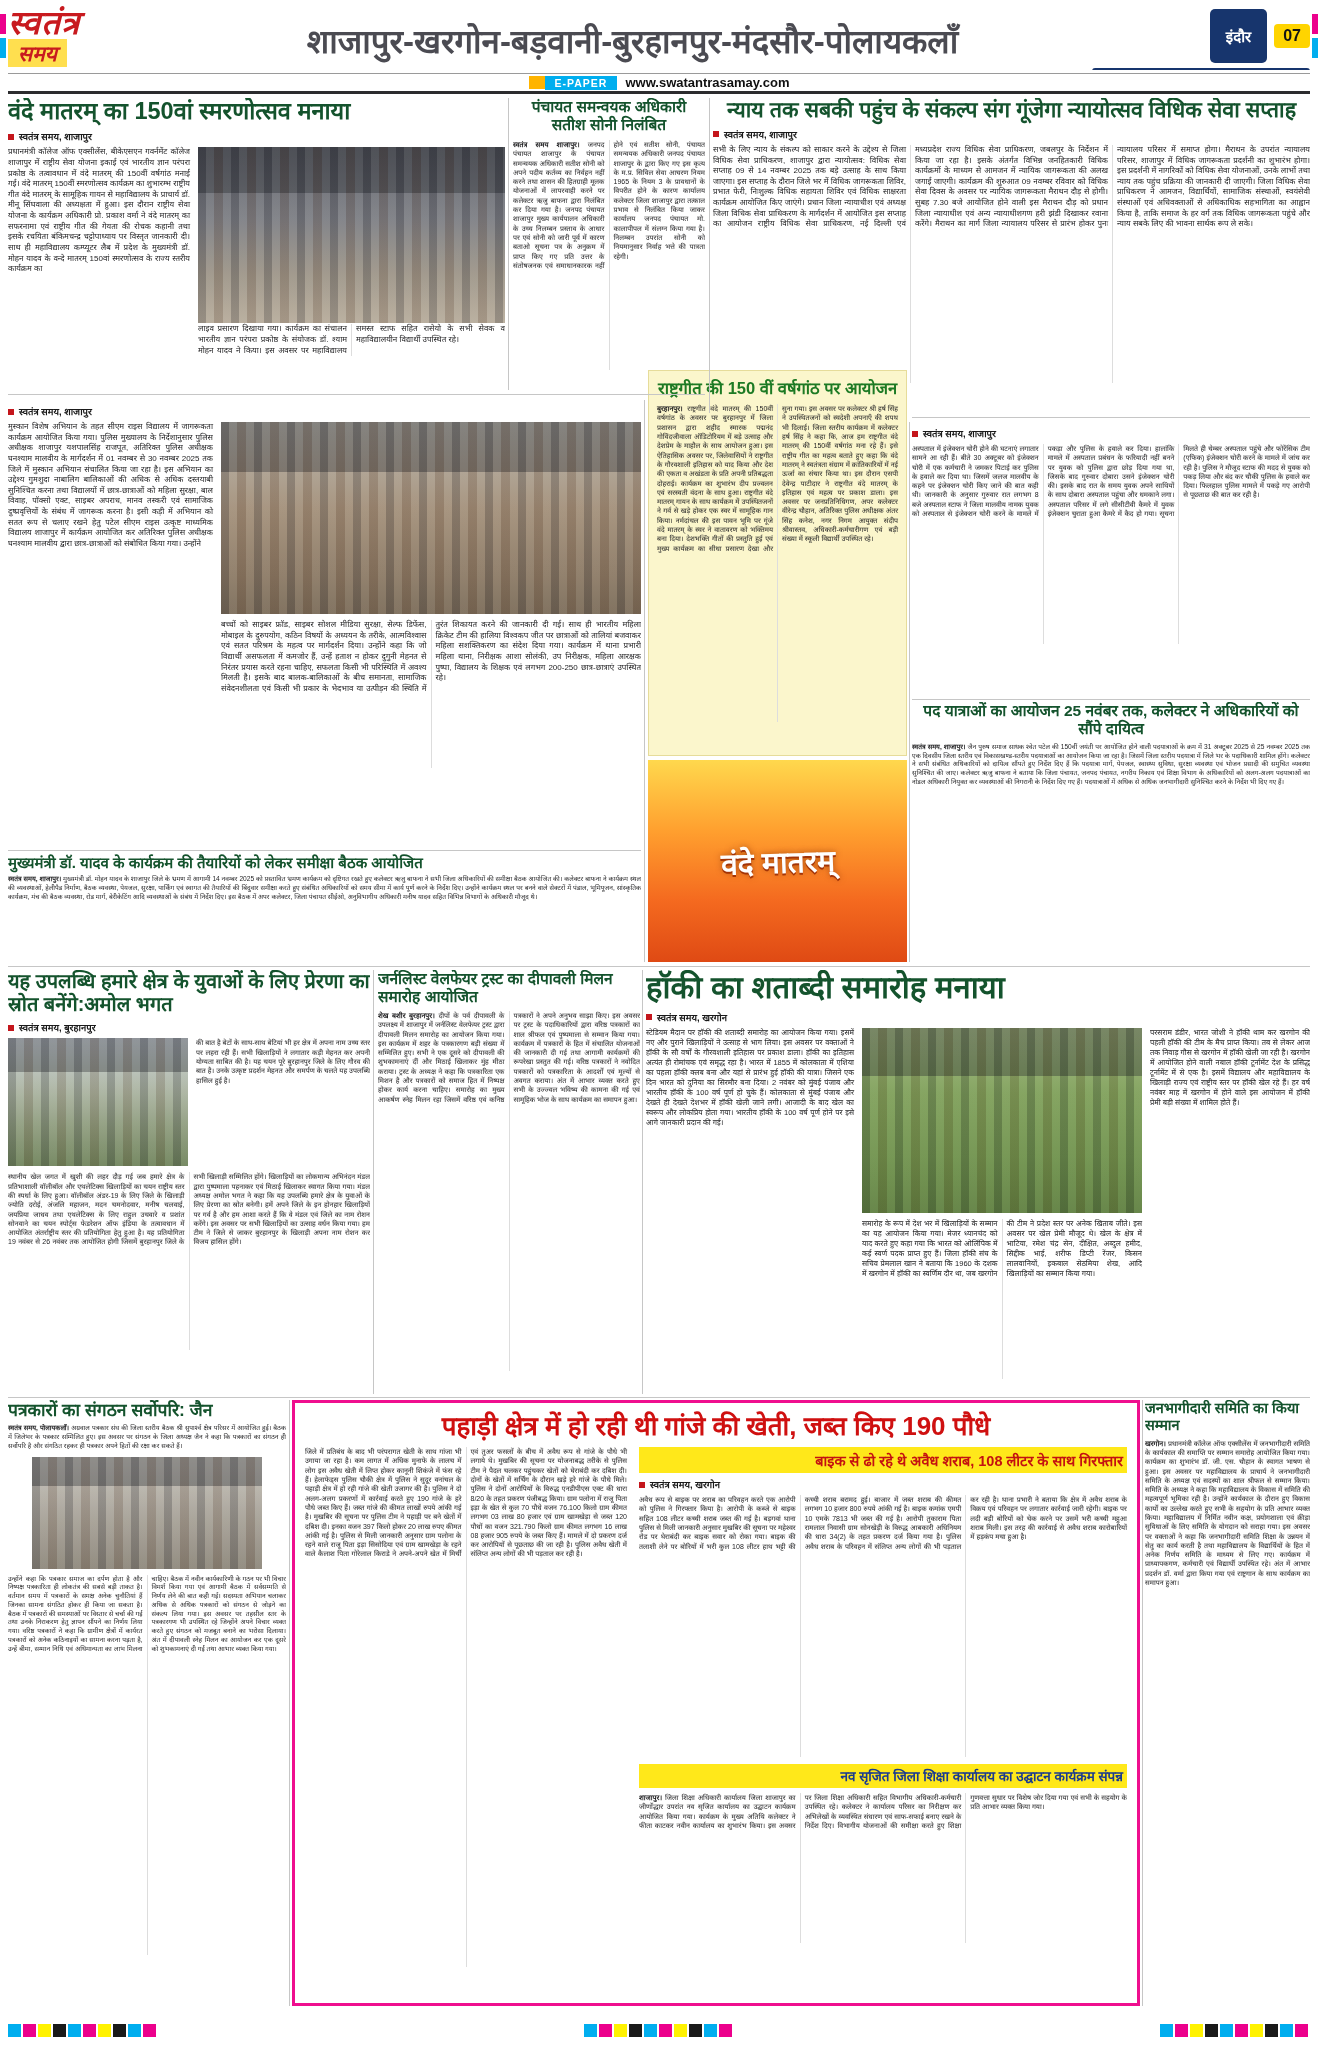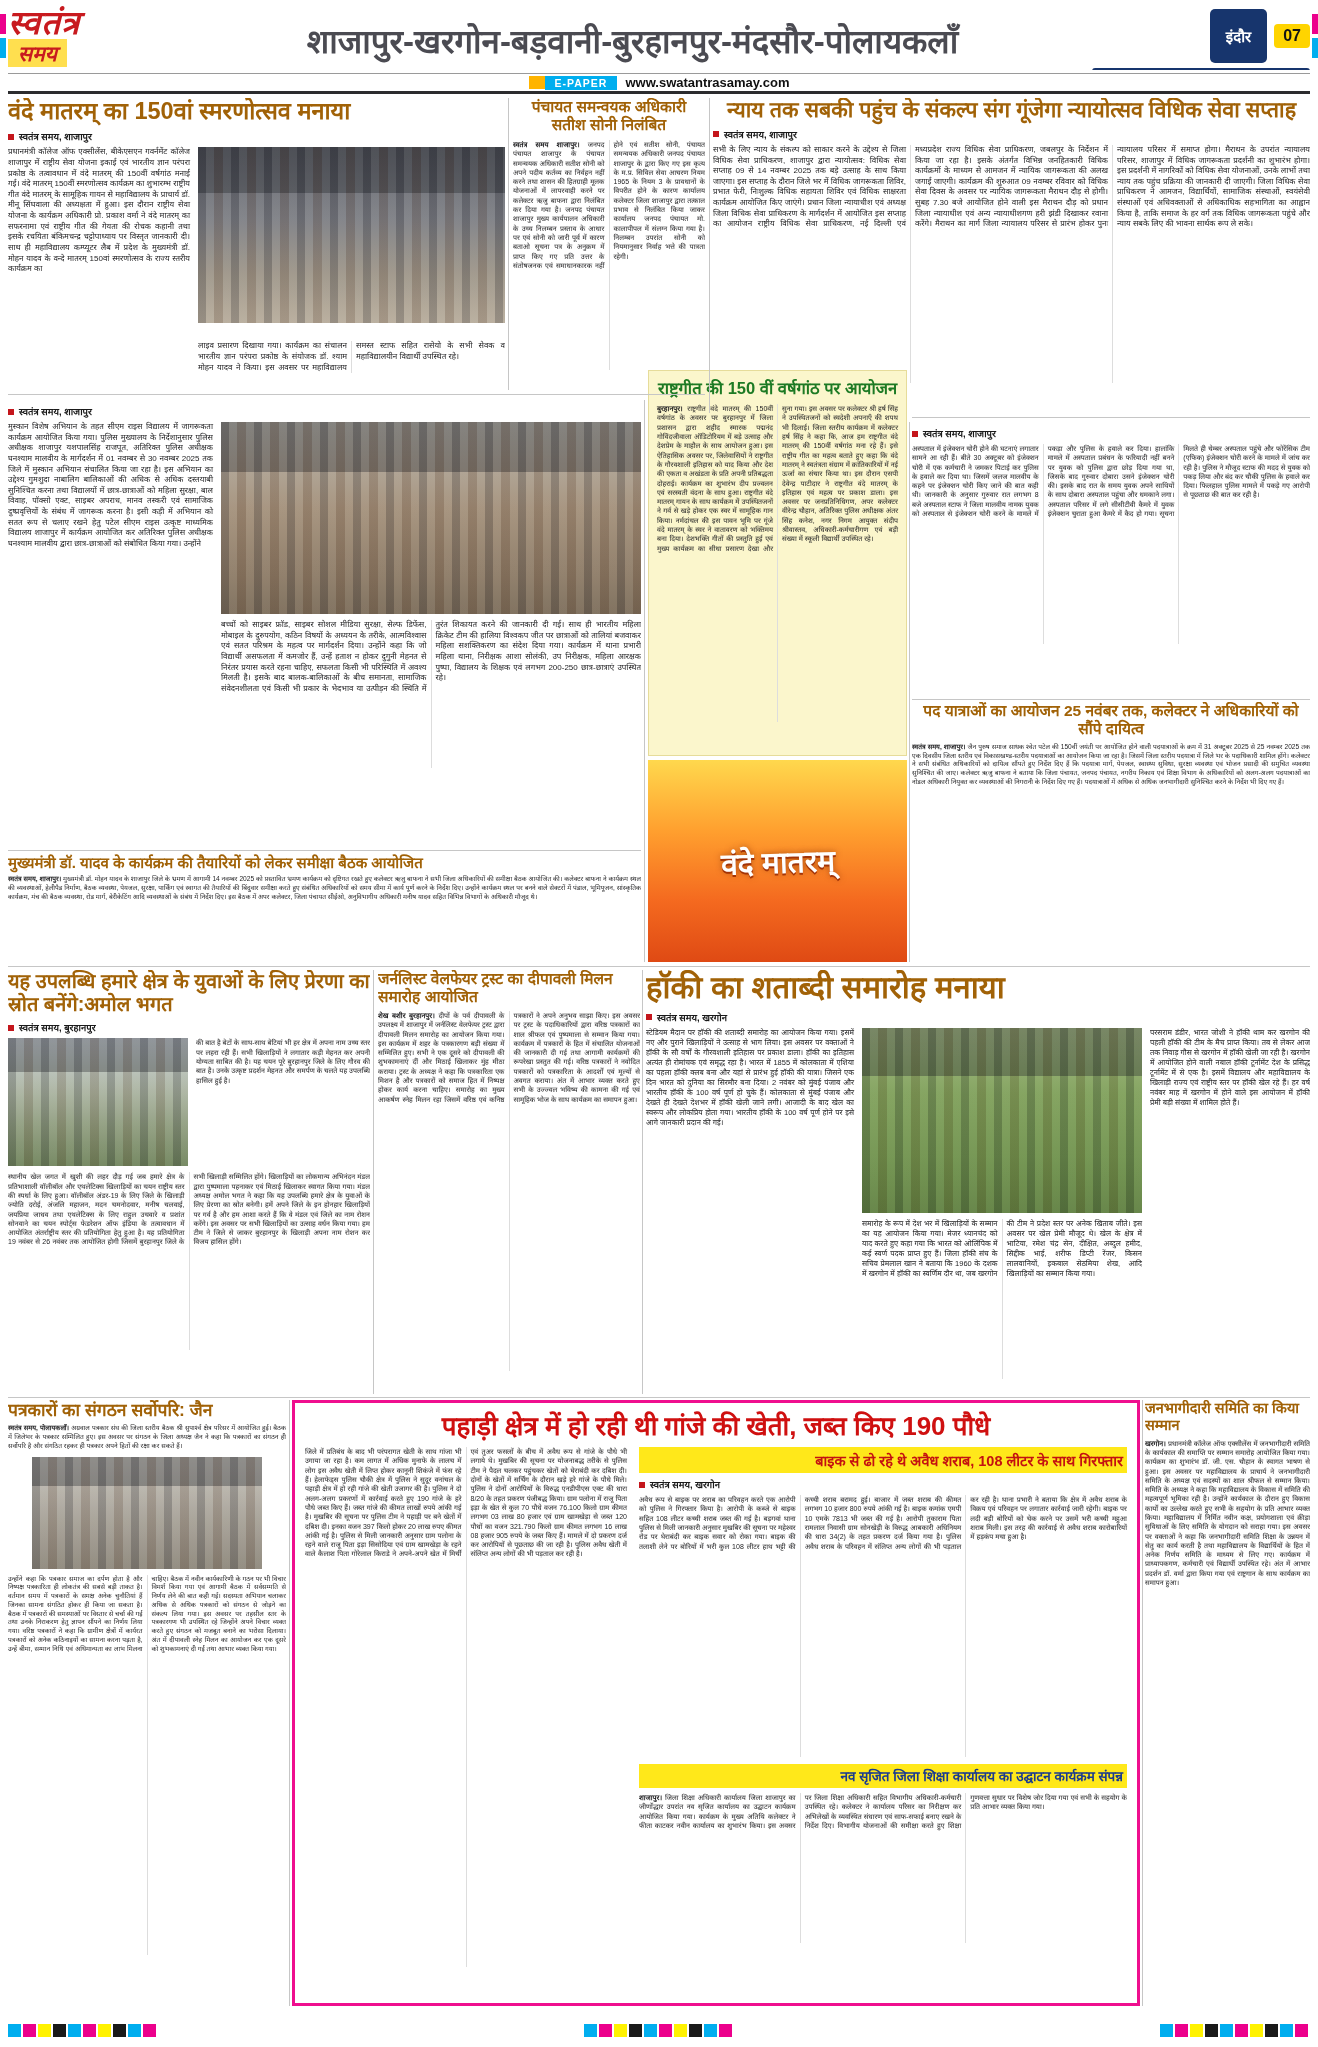--- a/index.html
+++ b/index.html
@@ -6,7 +6,7 @@
 html,body{background:#d9d9d9}
 .page{position:relative;width:1318px;height:2047px;margin:0 auto;background:#fff;font-family:"Liberation Sans","DejaVu Sans",sans-serif;color:#111;overflow:hidden}
 .abs{position:absolute;overflow:hidden}
-.hl{font-weight:700;color:#a16207;line-height:1.16}
+.hl{font-weight:700;color:#14532d;line-height:1.16}
 .byline{display:flex;align-items:center;gap:5px;font-size:9.5px;font-weight:700;color:#1a1a1a;margin:5px 0 4px}
 .sq{width:6px;height:6px;background:#c4161c;display:inline-block;flex:0 0 auto}
 .body{font-size:8px;line-height:1.33;color:#1d1d1f;text-align:justify}.t8{font-size:8px}.t75{font-size:7.5px}.t7{font-size:7px}.t65{font-size:6.6px}

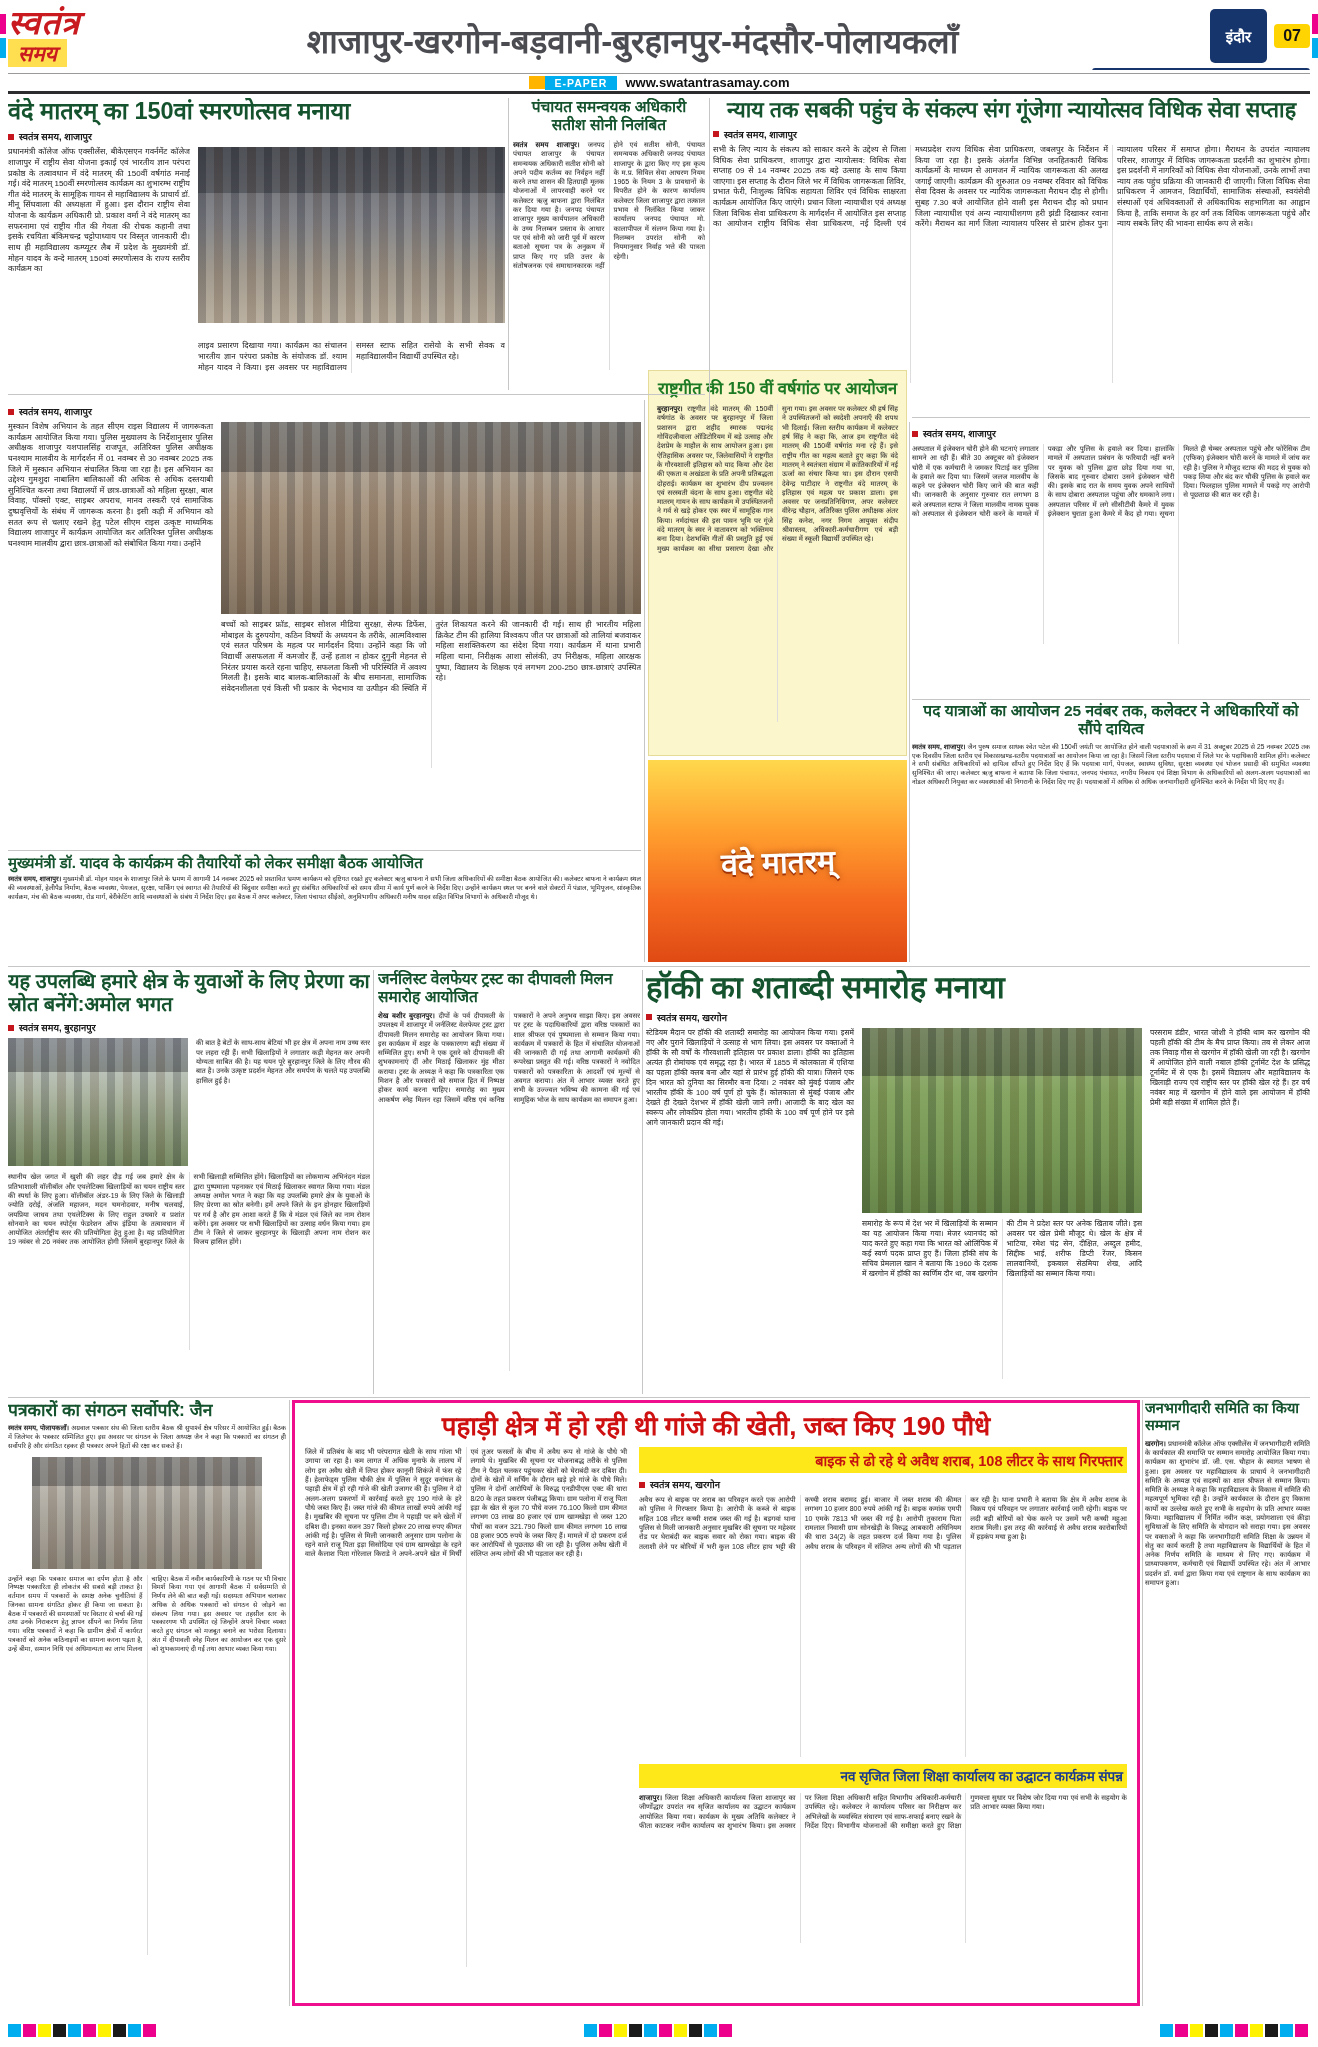--- a/index.html
+++ b/index.html
@@ -94,7 +94,7 @@
       <p class="body t8" style="width:182px;flex:0 0 auto">प्रधानमंत्री कॉलेज ऑफ एक्सीलेंस, बीकेएसएन गवर्नमेंट कॉलेज शाजापुर में राष्ट्रीय सेवा योजना इकाई एवं भारतीय ज्ञान परंपरा प्रकोष्ठ के तत्वावधान में वंदे मातरम् की 150वीं वर्षगांठ मनाई गई। वंदे मातरम् 150वीं स्मरणोत्सव कार्यक्रम का शुभारम्भ राष्ट्रीय गीत वंदे मातरम् के सामूहिक गायन से महाविद्यालय के प्राचार्य डॉ. मीनू सिंघवाला की अध्यक्षता में हुआ। इस दौरान राष्ट्रीय सेवा योजना के कार्यक्रम अधिकारी प्रो. प्रकाश वर्मा ने वंदे मातरम् का सफरनामा एवं राष्ट्रीय गीत की गेयता की रोचक कहानी तथा इसके रचयिता बंकिमचन्द्र चट्टोपाध्याय पर विस्तृत जानकारी दी। साथ ही महाविद्यालय कम्प्यूटर लैब में प्रदेश के मुख्यमंत्री डॉ. मोहन यादव के वन्दे मातरम् 150वां स्मरणोत्सव के राज्य स्तरीय कार्यक्रम का</p>
       <div style="flex:1">
         <div class="ph ph-people" style="height:176px"></div>
-        <p class="body t8 cols2" style="margin-top:18px">लाइव प्रसारण दिखाया गया। कार्यक्रम का संचालन भारतीय ज्ञान परंपरा प्रकोष्ठ के संयोजक डॉ. श्याम मोहन यादव ने किया। इस अवसर पर महाविद्यालय समस्त स्टाफ सहित रासेयो के सभी सेवक व महाविद्यालयीन विद्यार्थी उपस्थित रहे।</p>
+        <p class="body t8 cols2" style="margin-top:1px">लाइव प्रसारण दिखाया गया। कार्यक्रम का संचालन भारतीय ज्ञान परंपरा प्रकोष्ठ के संयोजक डॉ. श्याम मोहन यादव ने किया। इस अवसर पर महाविद्यालय समस्त स्टाफ सहित रासेयो के सभी सेवक व महाविद्यालयीन विद्यार्थी उपस्थित रहे।</p>
       </div>
     </div>
   </article>

